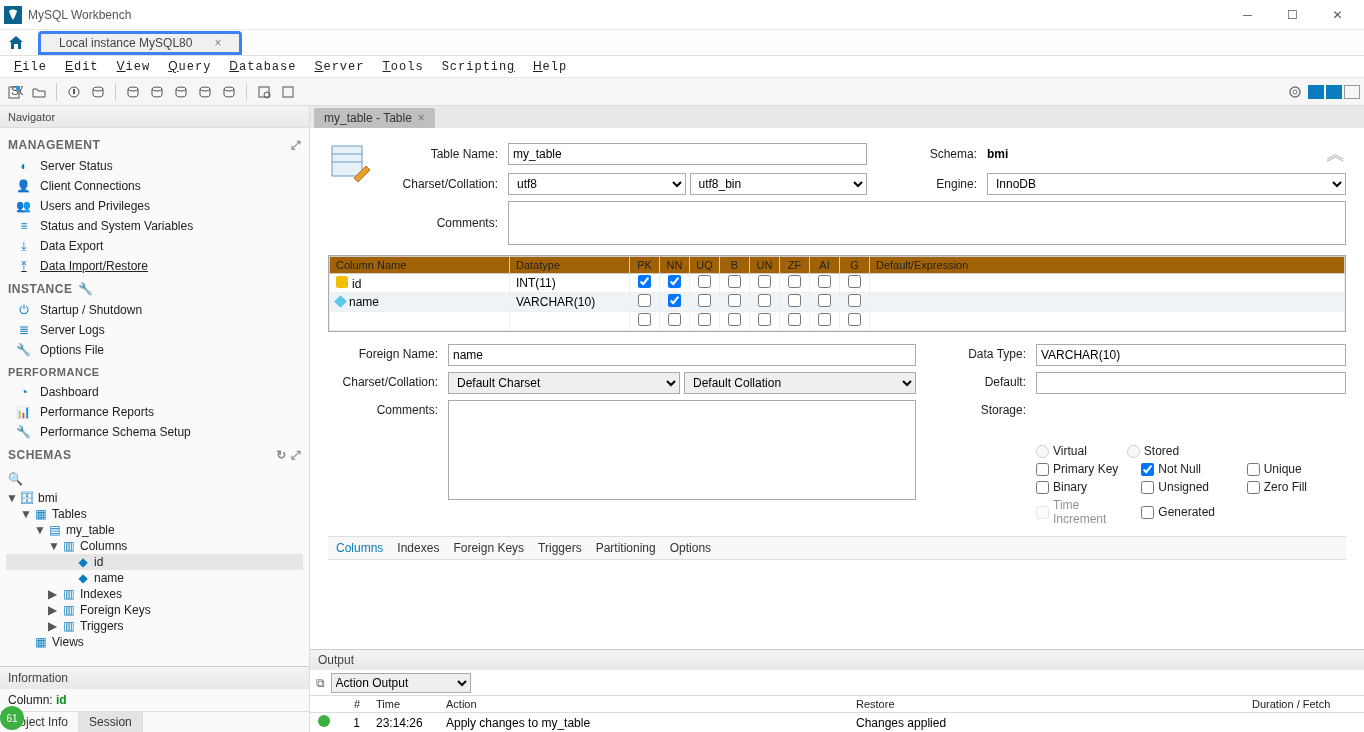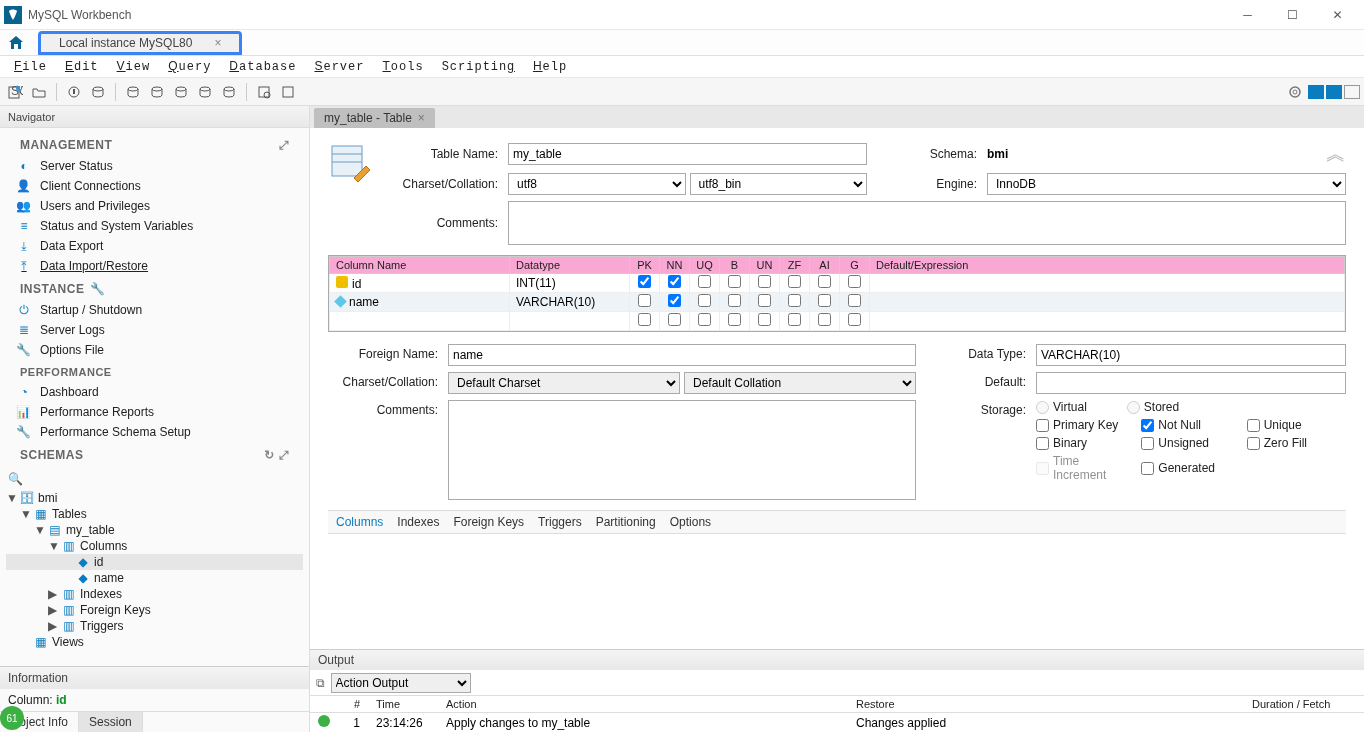--- a/index.html
+++ b/index.html
@@ -38,7 +38,7 @@
 .navigator { width: 310px; background: #fafafa; border-right: 1px solid #ddd; display: flex; flex-direction: column; }
 .nav-header { height: 22px; background: linear-gradient(#f4f4f4,#e8e8e8); border-bottom: 1px solid #ddd; padding: 0 8px; display: flex; align-items: center; color: #444; font-size: 11px; }
 .nav-section { padding: 4px 8px; }
-.nav-section-title { color: #666; font-weight: bold; letter-spacing: 0.5px; font-size: 11px; margin: 6px 12px 4px; display: flex; align-items: center; gap: 6px; }
+.nav-section-title { color: #666; font-weight: bold; letter-spacing: 0.5px; font-size: 11px; margin: 6px 0 4px; display: flex; align-items: center; gap: 6px; }
 .nav-item { display: flex; align-items: center; gap: 8px; padding: 2px 0 2px 8px; color: #222; }
 .nav-item .nicon { width: 16px; height: 16px; display: flex; align-items: center; justify-content: center; color: #0a7cc0; }
 .nav-item.link { text-decoration: underline; }

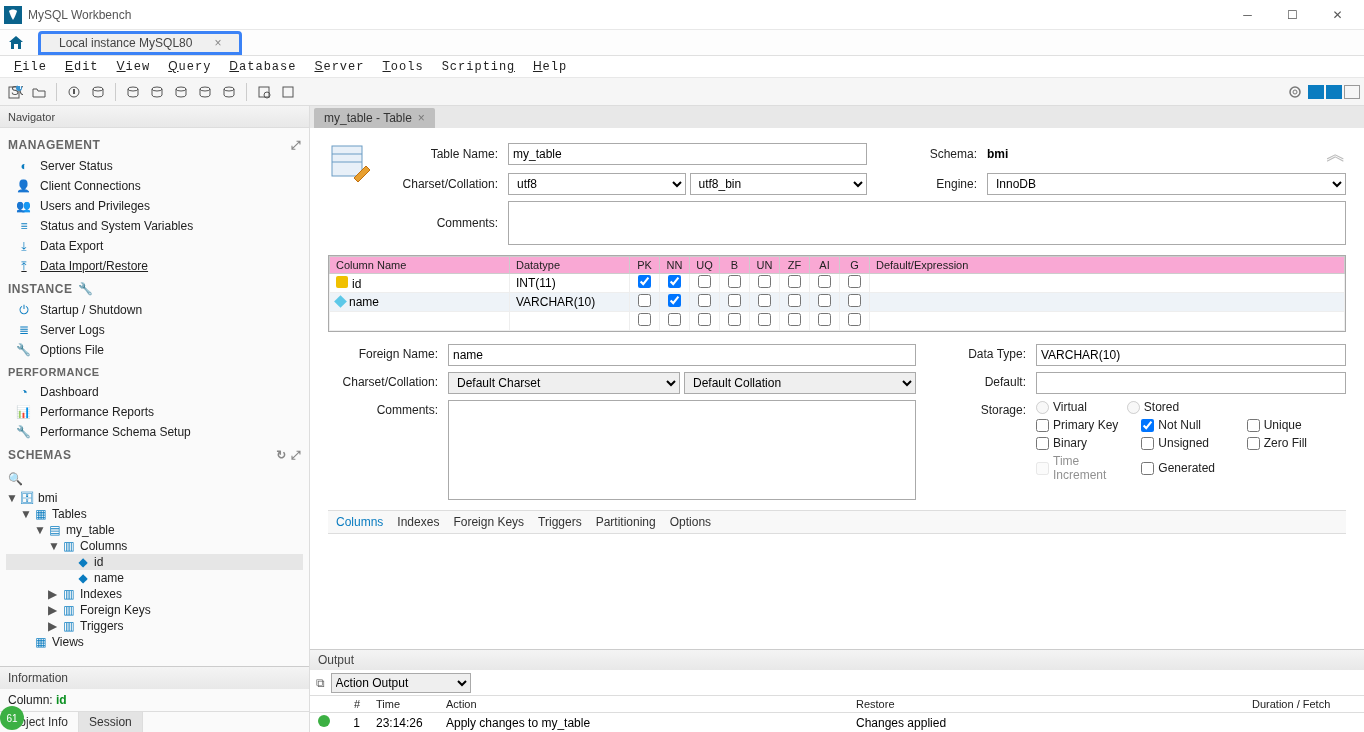--- a/index.html
+++ b/index.html
@@ -81,7 +81,7 @@
 
 .columns-grid-wrap { border: 1px solid #aaa; margin-top: 10px; }
 .columns-grid-wrap table { width: 100%; border-collapse: collapse; }
-.columns-grid-wrap th { text-align: left; font-weight: normal; background: #f9a8d4; border: 1px solid #ccc; padding: 2px 6px; font-size: 11px; color: #222; }
+.columns-grid-wrap th { text-align: left; font-weight: normal; background: #a16207; border: 1px solid #ccc; padding: 2px 6px; font-size: 11px; color: #222; }
 .columns-grid-wrap td { border: 1px solid #eee; padding: 1px 6px; font-size: 12px; }
 .columns-grid-wrap tr.selected td { background: #eef3f8; }
 .colicon { width: 12px; height: 12px; display: inline-block; margin-right: 4px; }

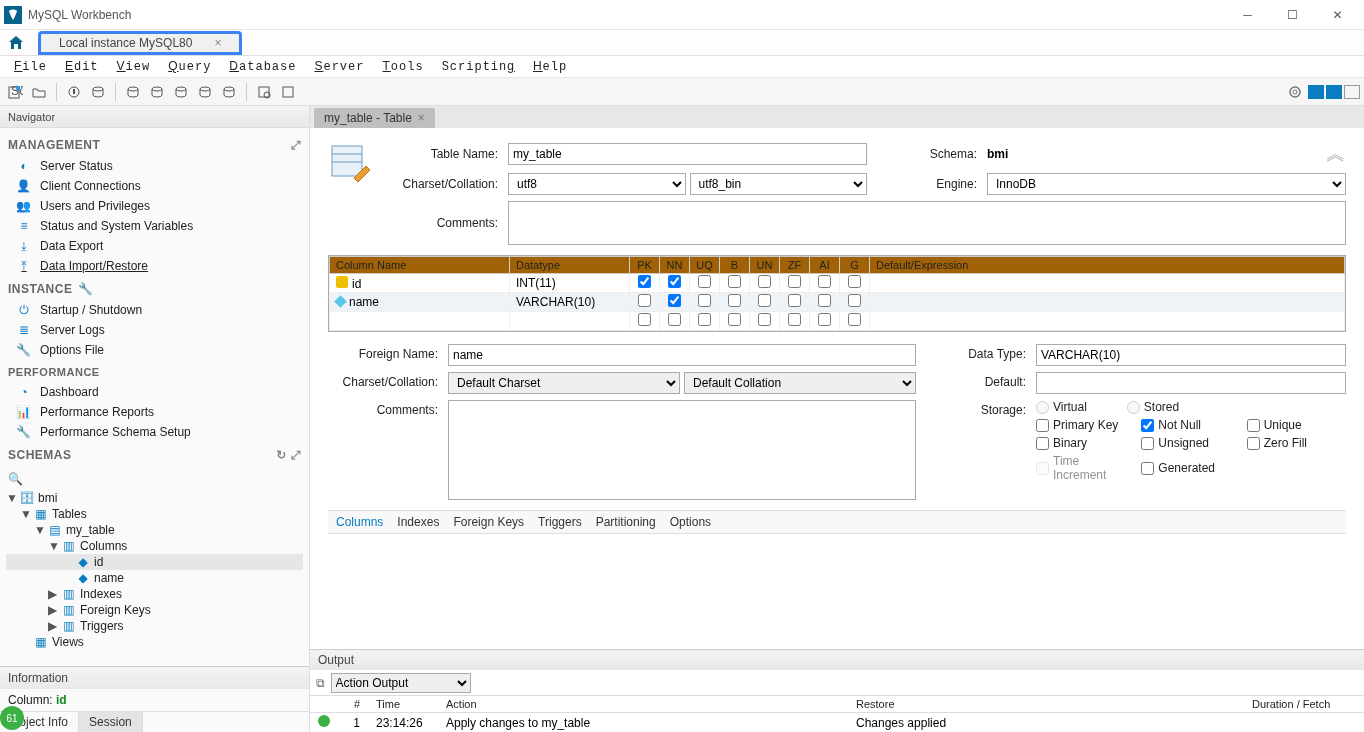--- a/index.html
+++ b/index.html
@@ -93,7 +93,7 @@
 .col-detail label { text-align: right; color: #222; padding-top: 3px; }
 .col-detail input[type=text], .col-detail select, .col-detail textarea { width: 100%; height: 22px; border: 1px solid #aaa; padding: 0 4px; }
 .col-detail textarea { height: 100px; resize: none; }
-.storage-opts { display: grid; grid-template-columns: 1fr 1fr 1fr; gap: 4px 6px; }
+.storage-opts { display: grid; grid-template-columns: 1fr 1fr 1fr; gap: 4px 6px; margin-top: 44px; }
 .storage-opts label { text-align: left; display: flex; align-items: center; gap: 4px; padding: 0; }
 .radio-row { grid-column: 1 / span 3; display: flex; gap: 40px; }
 

